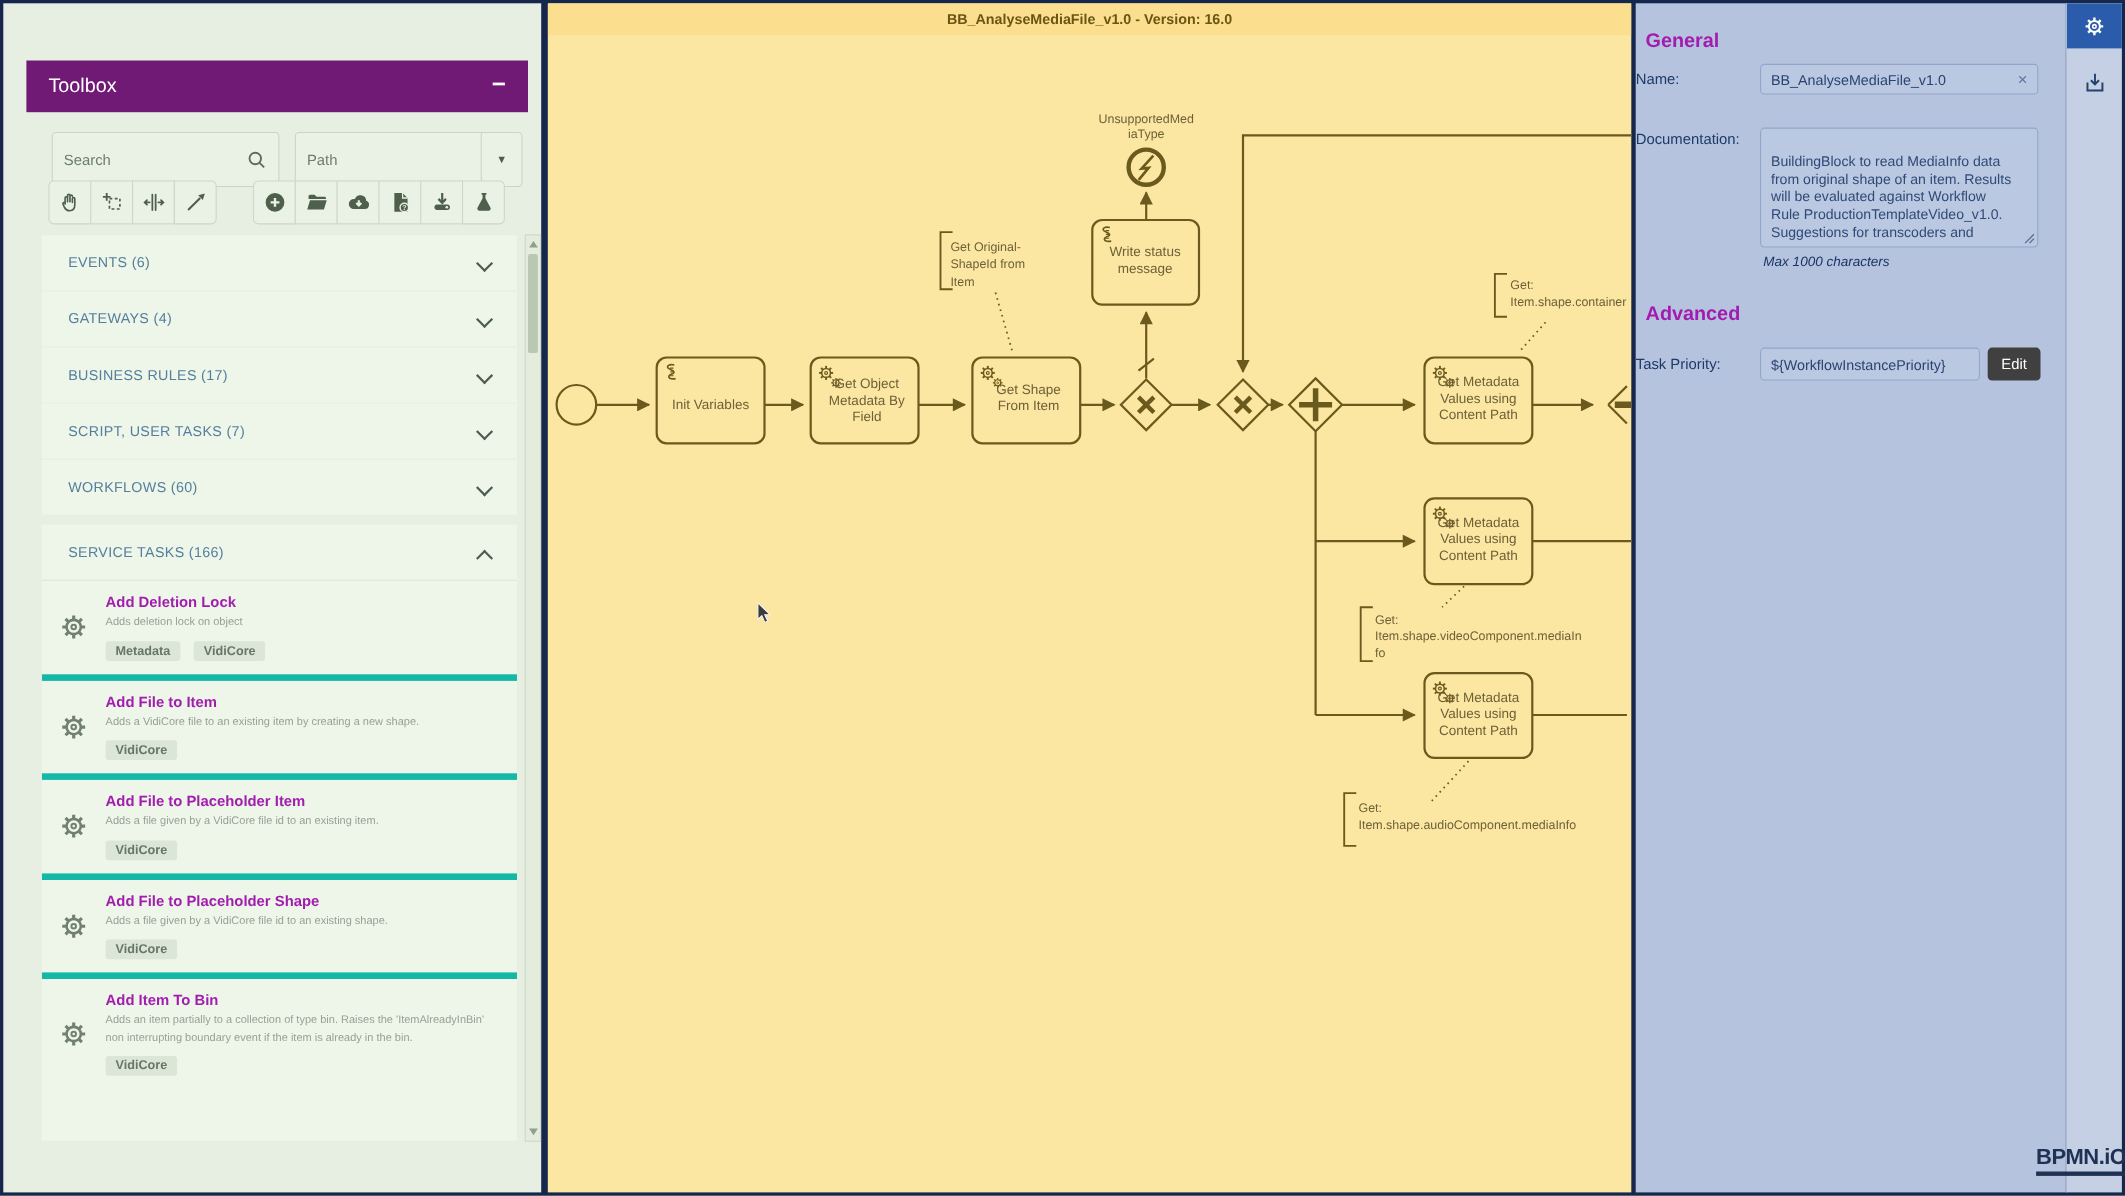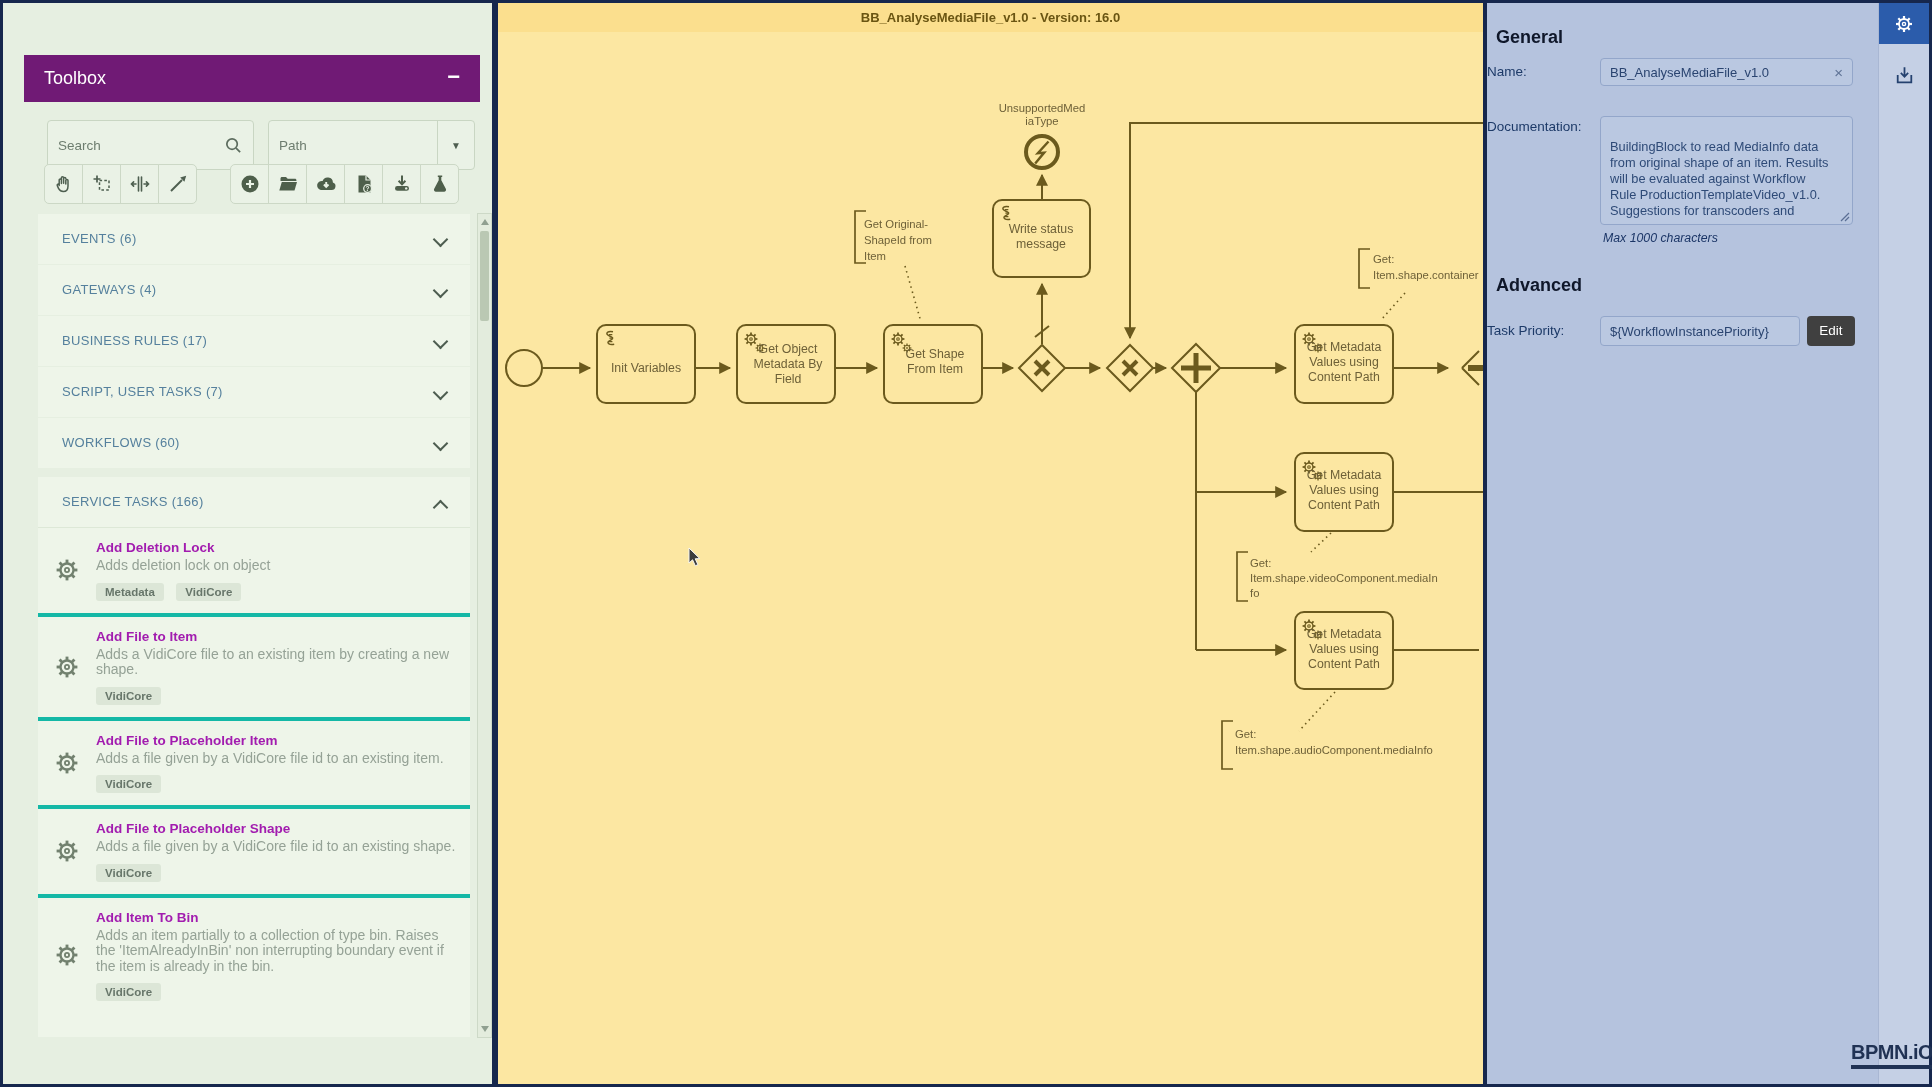--- a/index.html
+++ b/index.html
@@ -56,7 +56,7 @@
 
   
   #props{left:1487px;width:391px;background:#b5c3de;color:#1d3a68}
-  .sec-h{position:absolute;left:9px;font-size:18px;font-weight:bold;color:#0f172a}
+  .sec-h{position:absolute;left:9px;font-size:18px;font-weight:bold;color:#a21caf}
   .plabel{position:absolute;text-align:left;font-size:13.5px;color:#1d3a68}
   .pinput{position:absolute;background:#bac8e1;border:1px solid #93a6ca;border-radius:4px;box-sizing:border-box;
           font-size:13px;color:#2a4470;display:flex;align-items:center;padding:0 9px}

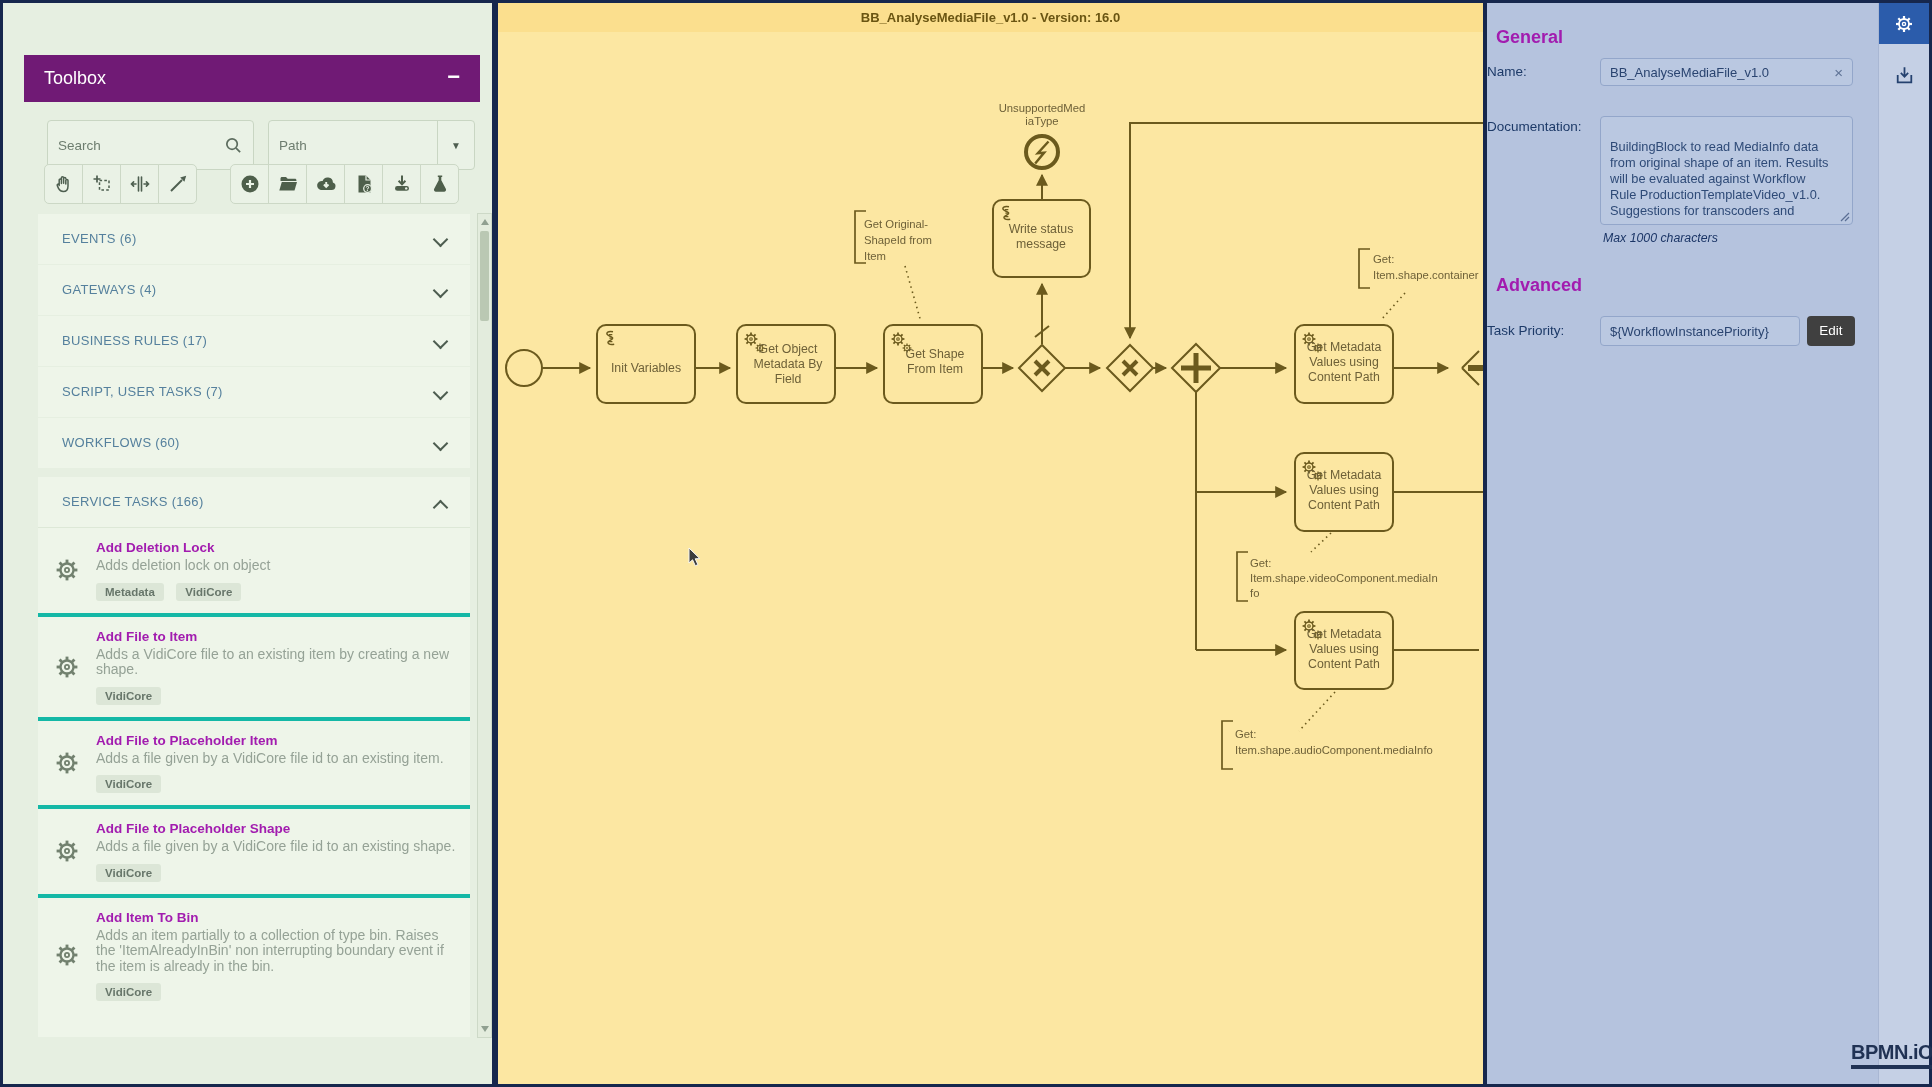--- a/index.html
+++ b/index.html
@@ -36,7 +36,7 @@
   .item .gear-ic{width:26px;height:26px;color:#72816f;flex:0 0 26px}
   .ibody{margin-left:16px;flex:1}
   .ititle{font-size:13.5px;font-weight:bold;color:#a21caf;margin-bottom:3px}
-  .idesc{font-size:14px;color:#95a296;line-height:15.5px}
+  .idesc{font-size:10px;color:#95a296;line-height:15.5px}
   .chips{margin-top:8px}
   .chip{display:inline-block;background:#dce6d7;color:#67766a;font-size:11.5px;font-weight:bold;
         padding:3px 9px;border-radius:3px;margin-right:8px}

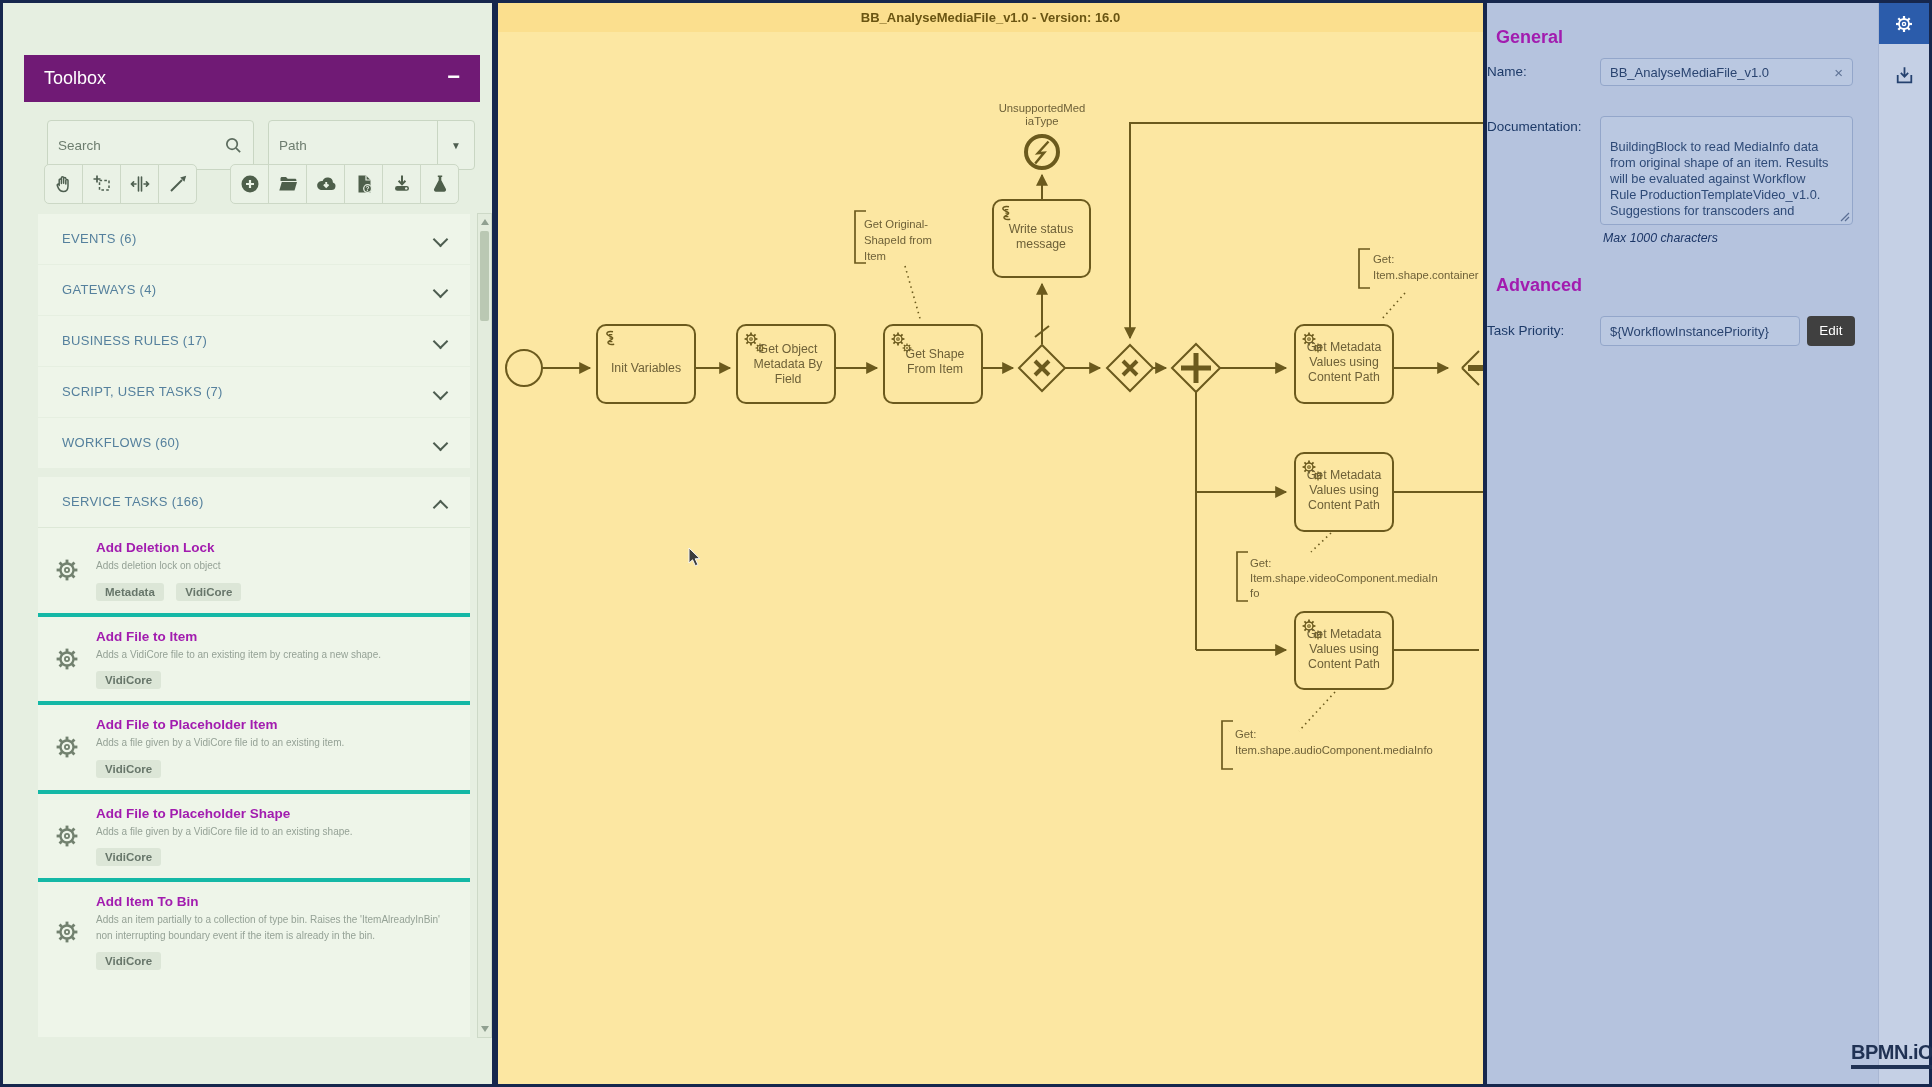--- a/index.html
+++ b/index.html
@@ -32,7 +32,7 @@
   .chev.up{transform:rotate(-135deg);top:25px}
   #svcCard{position:absolute;left:35px;top:474px;width:432px;height:560px;background:#eef5e9;overflow:hidden}
   .svc-head{height:50px;color:#55809d;font-size:13px;line-height:50px;padding-left:24px;position:relative;letter-spacing:.3px}
-  .item{display:flex;padding:12px 14px 12px 16px;border-top:4px solid #14b8a6;align-items:center}
+  .item{display:flex;padding:12px 14px 12px 16px;border-top:6px solid #14b8a6;align-items:center}
   .item .gear-ic{width:26px;height:26px;color:#72816f;flex:0 0 26px}
   .ibody{margin-left:16px;flex:1}
   .ititle{font-size:13.5px;font-weight:bold;color:#a21caf;margin-bottom:3px}

